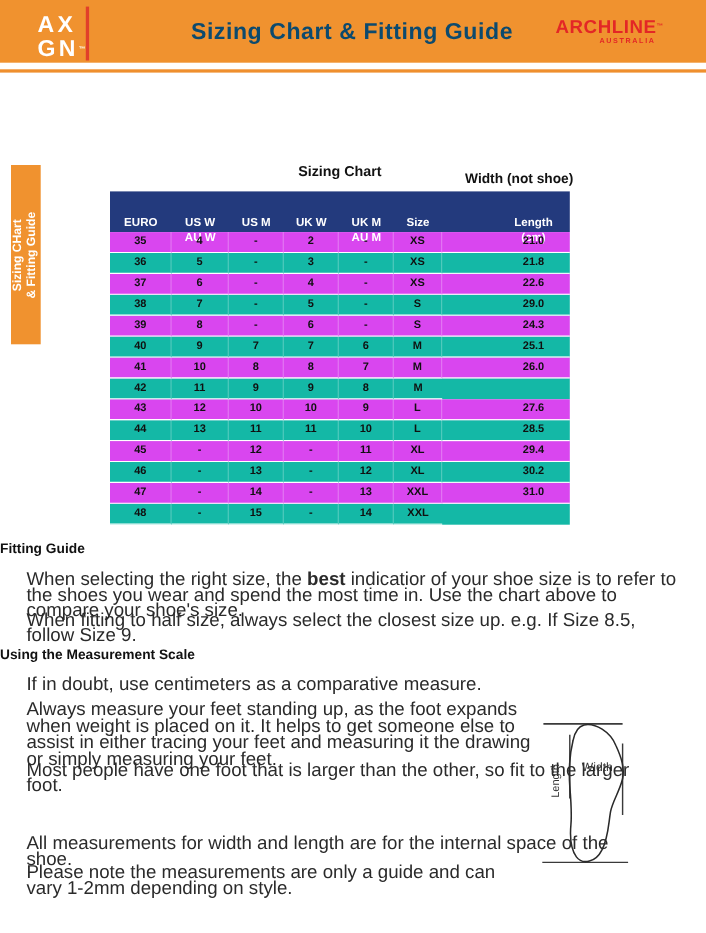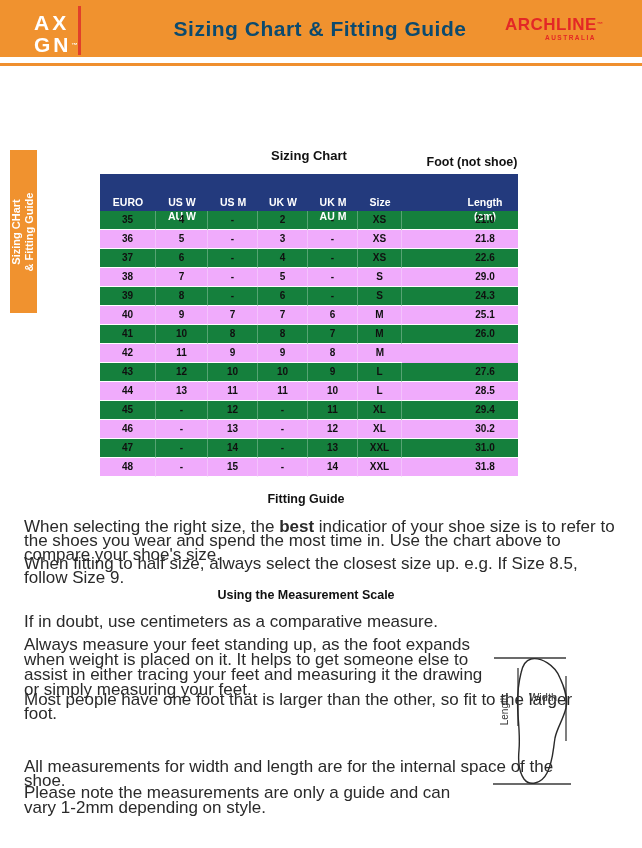--- a/index.html
+++ b/index.html
@@ -89,7 +89,7 @@
 </div>
 
 <div class="chart-title">Sizing Chart</div>
-<div class="foot-note">Foot (not shoe)</div>
+<div class="foot-note">Width (not shoe)</div>
 
 <div class="sizing-table">
   <div class="thead">

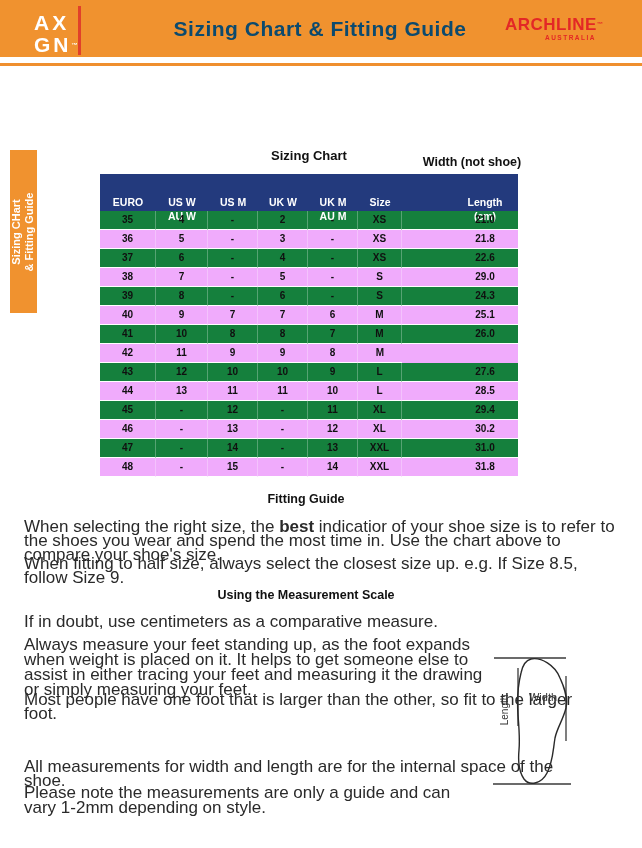--- a/index.html
+++ b/index.html
@@ -42,7 +42,7 @@
   .th{box-sizing:border-box;color:#fff;font-weight:bold;font-size:10.5px;text-align:center;
       padding-top:21px;line-height:14px;}
   .tr{display:flex;height:19px;}
-  .tr.a{background:#15803d;}
+  .tr.a{background:#d946ef;}
   .tr.b{background:#f0abfc;}
   .td{box-sizing:border-box;border-right:1px solid rgba(255,255,255,0.28);
       border-bottom:1px solid #ffffff;font-weight:bold;font-size:10px;line-height:18px;

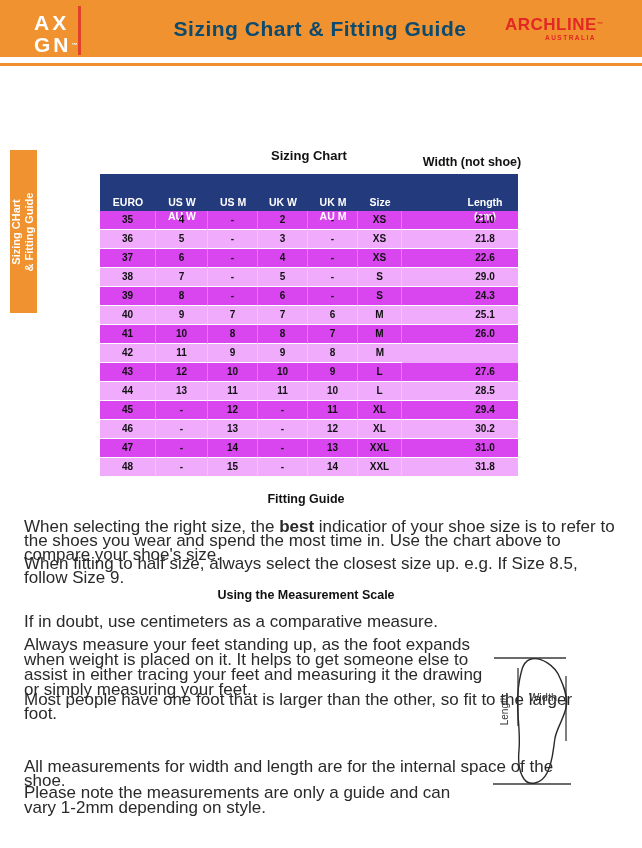--- a/index.html
+++ b/index.html
@@ -43,7 +43,7 @@
       padding-top:21px;line-height:14px;}
   .tr{display:flex;height:19px;}
   .tr.a{background:#d946ef;}
-  .tr.b{background:#f0abfc;}
+  .tr.b{background:#14b8a6;}
   .td{box-sizing:border-box;border-right:1px solid rgba(255,255,255,0.28);
       border-bottom:1px solid #ffffff;font-weight:bold;font-size:10px;line-height:18px;
       text-align:center;color:#101010;}

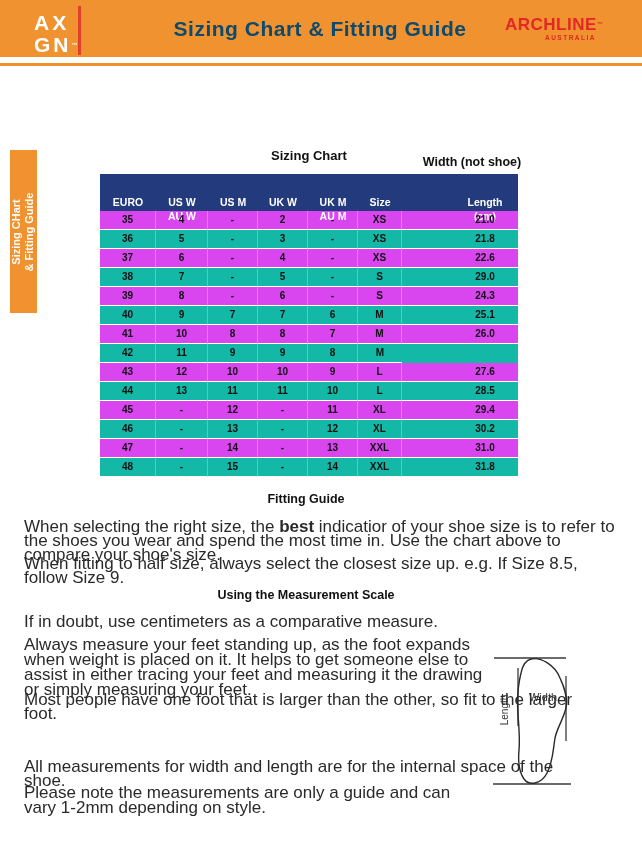--- a/index.html
+++ b/index.html
@@ -246,7 +246,6 @@
         <div class="td c3">-</div>
         <div class="td c4">14</div>
         <div class="td c5">XXL</div>
-        <div class="td c6">31.8</div>
       </div>
     </div>
 </div>

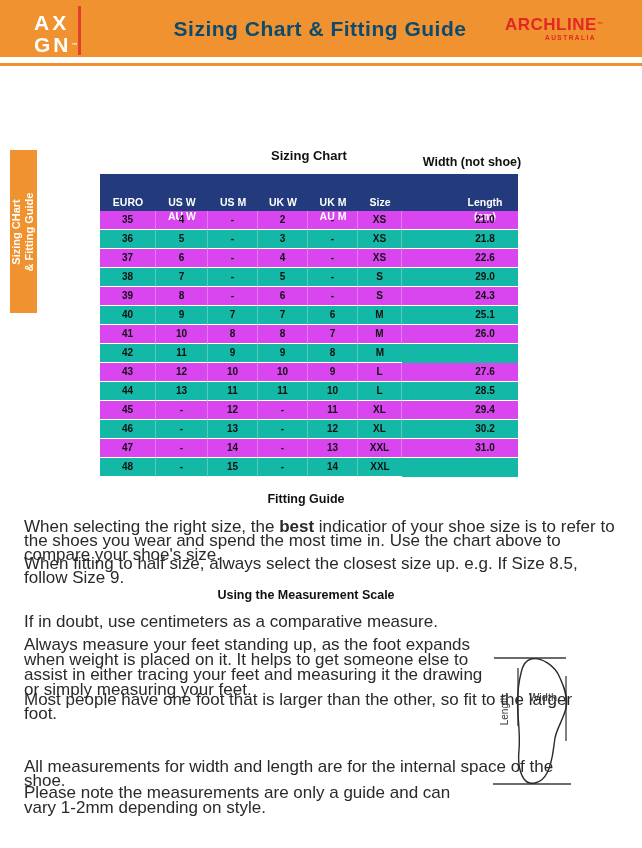--- a/index.html
+++ b/index.html
@@ -52,7 +52,7 @@
   .c6{width:116px;padding-left:50px;}
 
   
-  .h2{position:absolute;left:0;width:612px;text-align:center;font-size:12.5px;font-weight:bold;color:#111;}
+  .h2{position:absolute;left:0;width:612px;font-size:12.5px;font-weight:bold;color:#111;}
   .para{position:absolute;left:24px;font-size:17px;line-height:14px;color:#2a2a2a;}
   .para b{font-weight:bold;}
 

